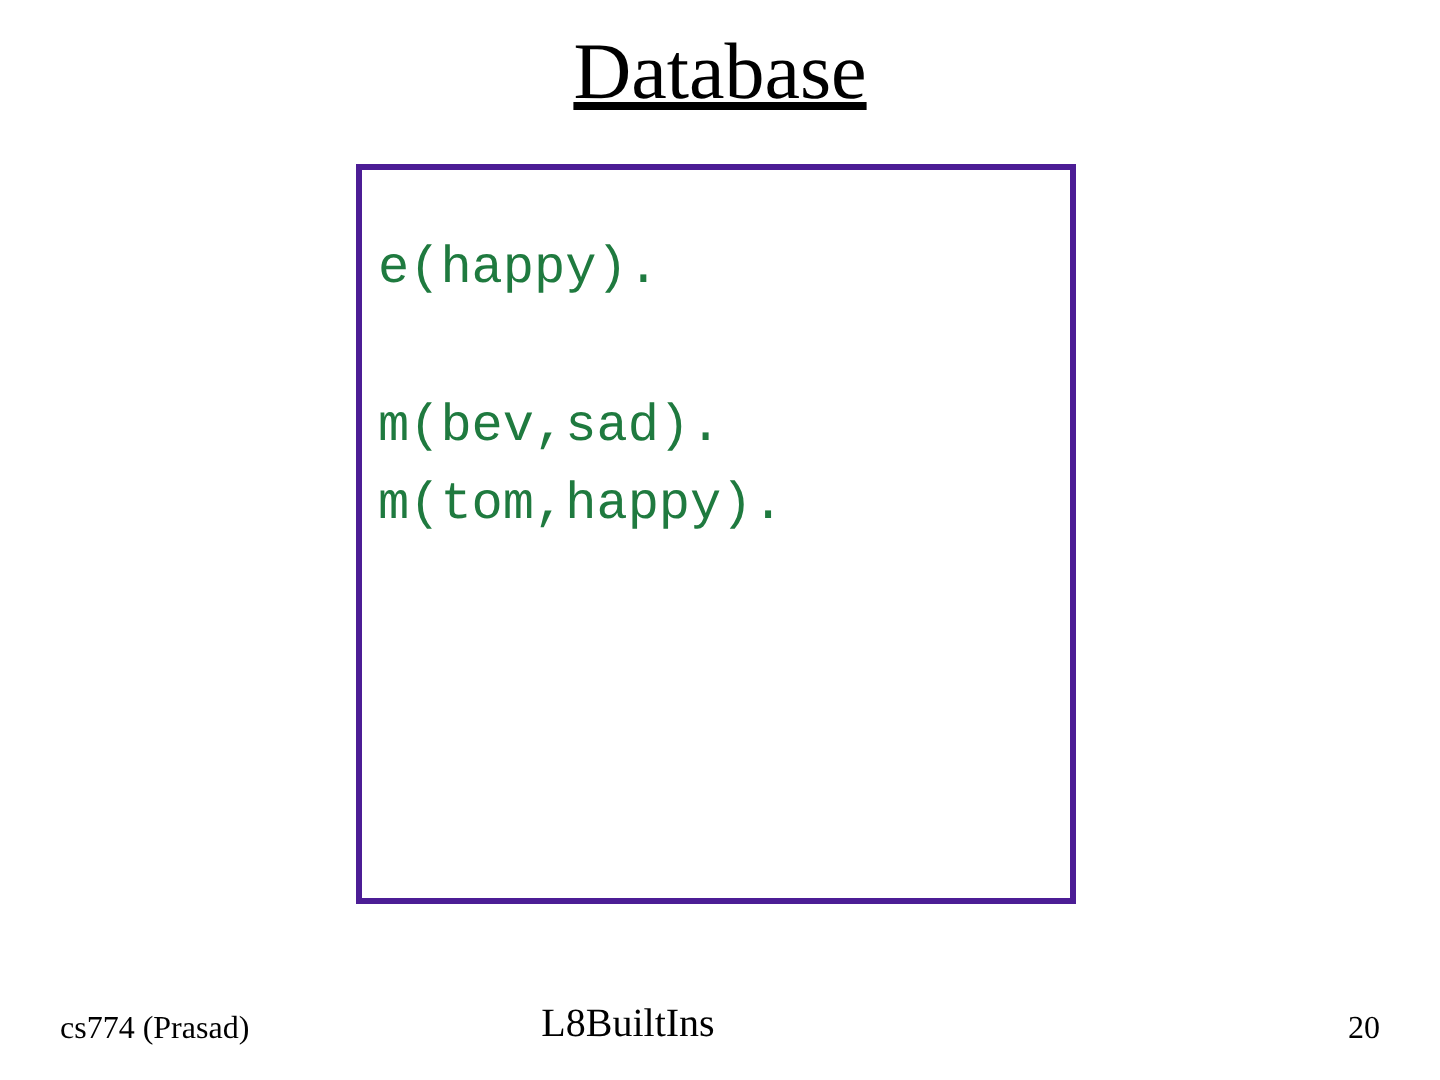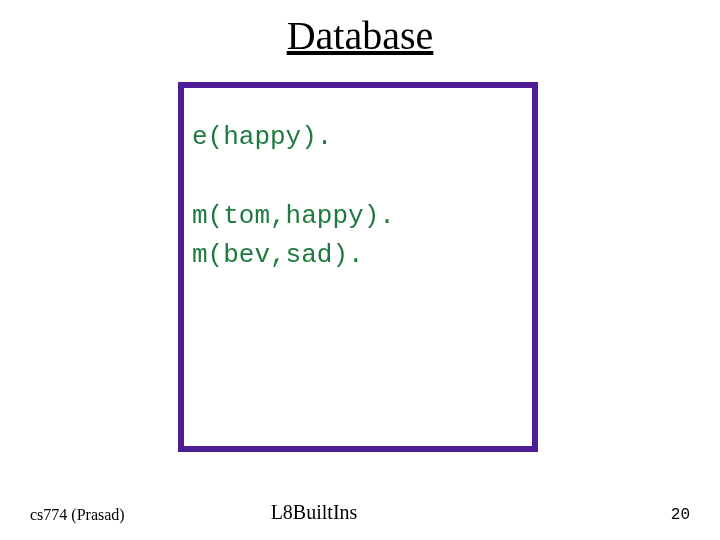--- a/index.html
+++ b/index.html
@@ -27,7 +27,7 @@
     left: 178px;
     width: 360px;
     height: 370px;
-    border: 6px solid #4c1d95;
+    border: 3px solid #4c1d95;
     box-sizing: border-box;
     padding: 30px 8px 8px 8px;
   }

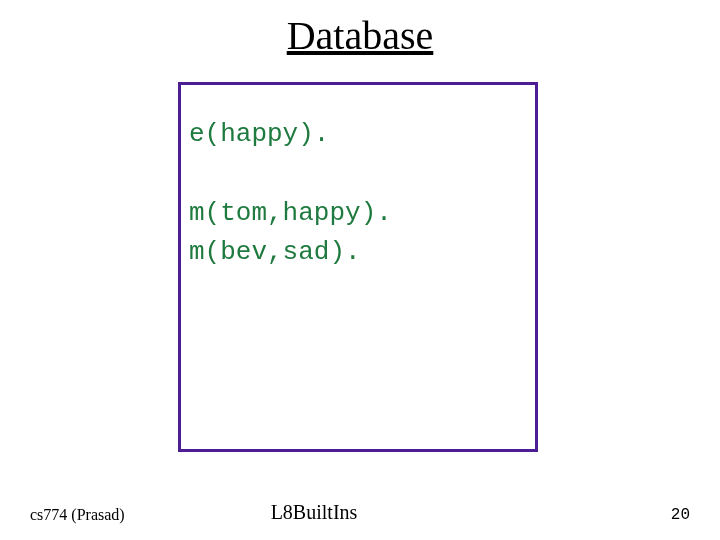--- a/index.html
+++ b/index.html
@@ -71,8 +71,8 @@
 <div class="code-box">
   <div class="code-line">e(happy).</div>
   <div class="code-gap"></div>
+  <div class="code-line">m(bev,sad).</div>
   <div class="code-line">m(tom,happy).</div>
-  <div class="code-line">m(bev,sad).</div>
 </div>
 
 <div class="footer-left">cs774 (Prasad)</div>

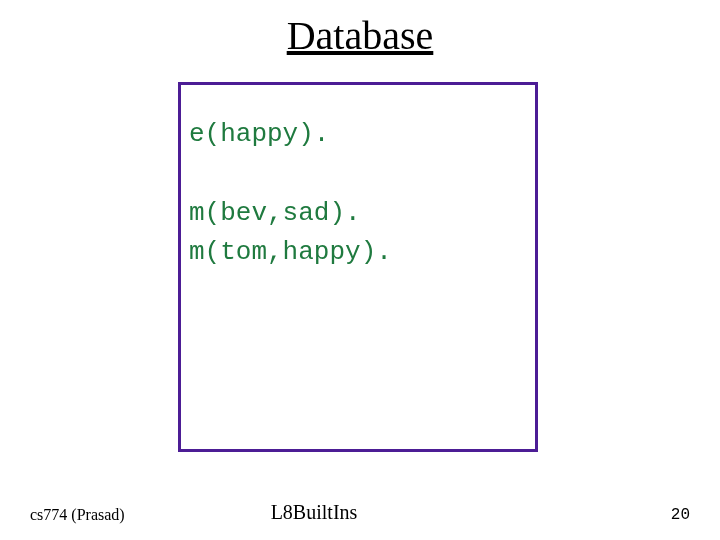--- a/index.html
+++ b/index.html
@@ -60,7 +60,6 @@
     bottom: 16px;
     right: 30px;
     font-size: 16px;
-    font-family: Liberation Mono, monospace;
   }
 </style>
 </head>

